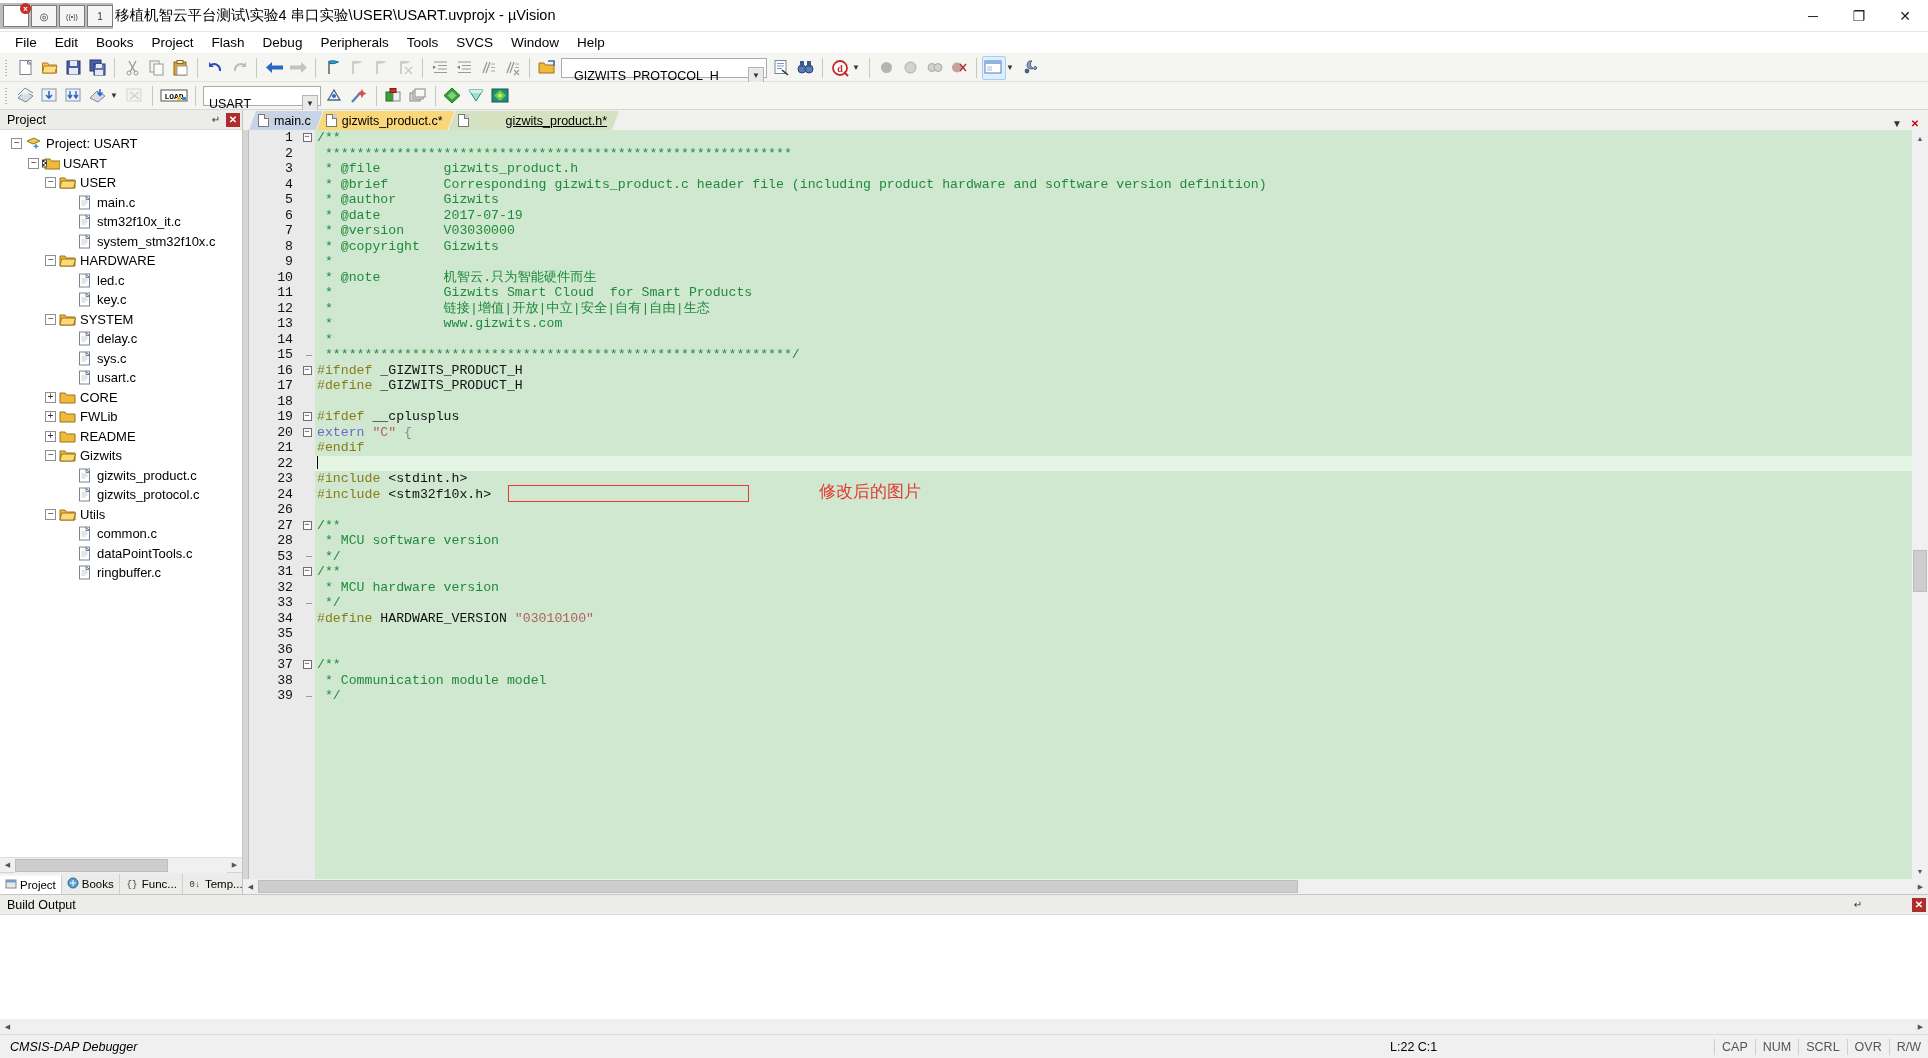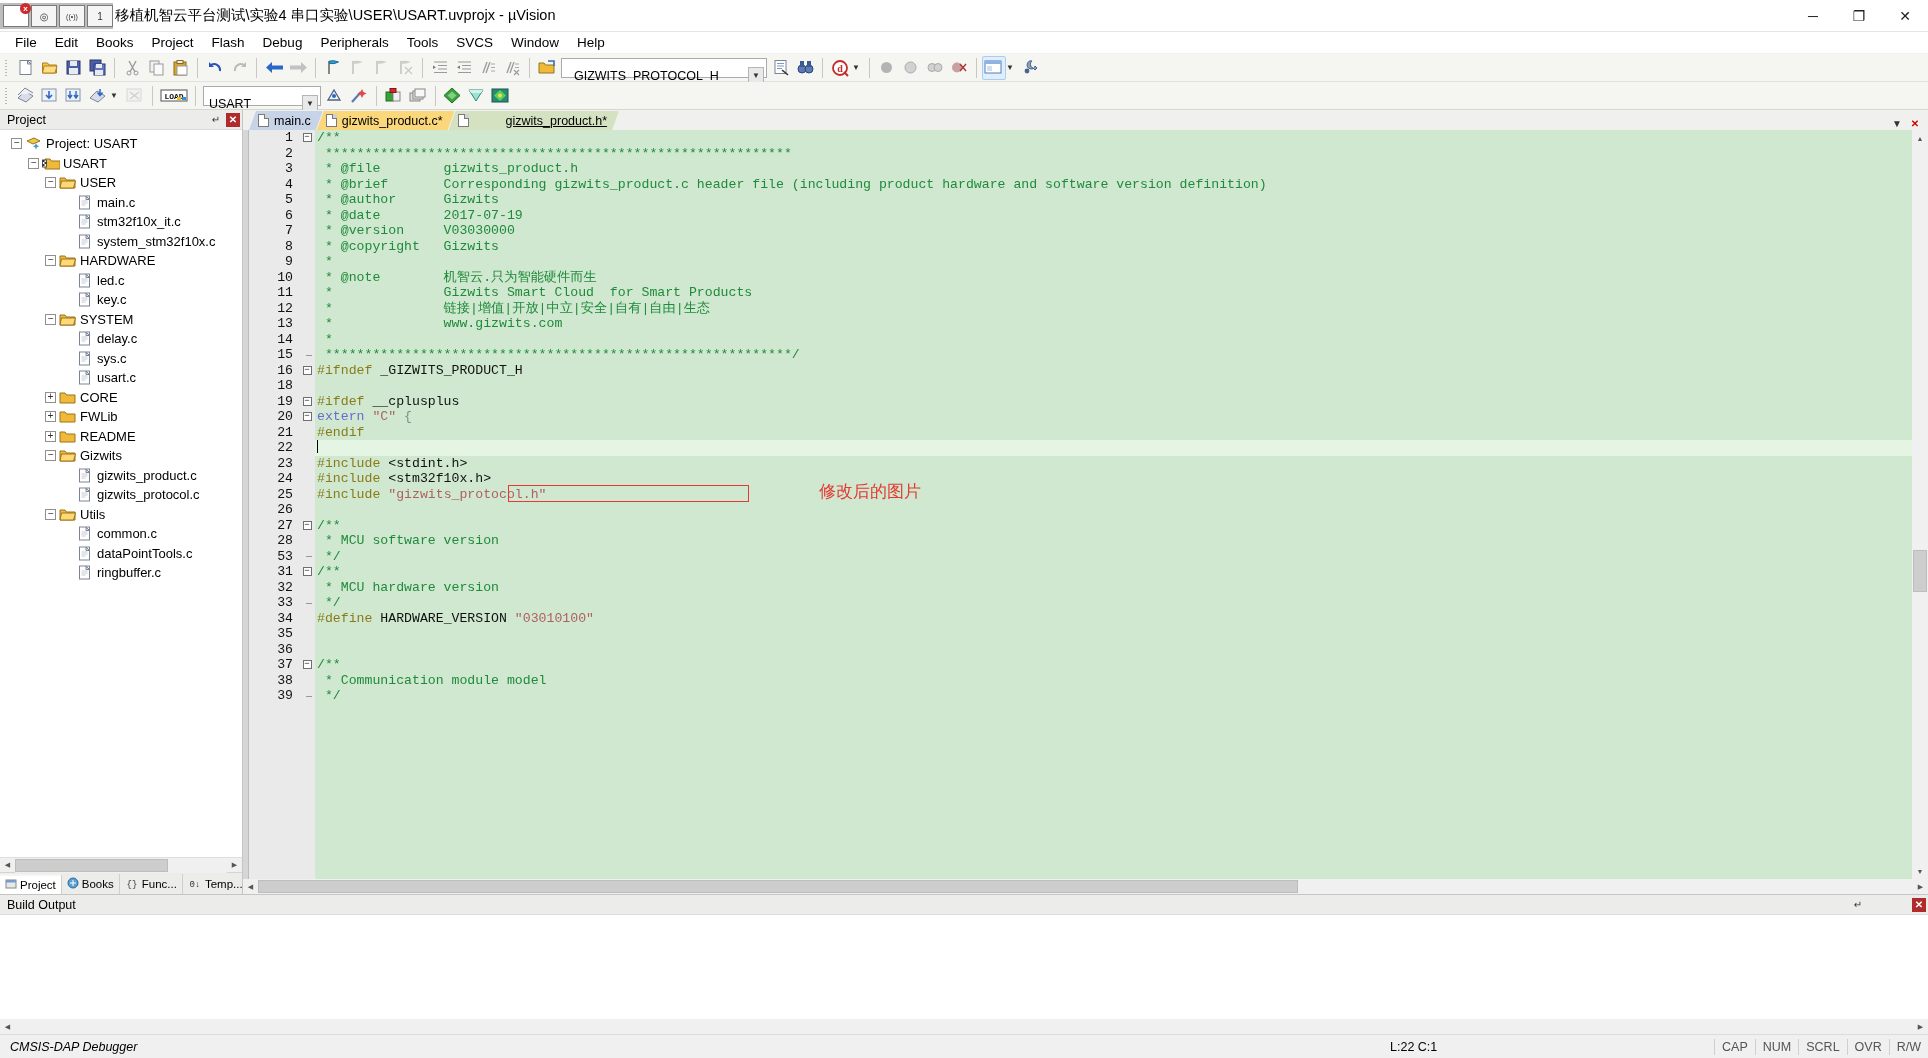--- a/index.html
+++ b/index.html
@@ -844,6 +844,7 @@
               <div class="codeline"><span class="lnum">14</span><span class="foldbox"><span class="fline"></span></span><span class="ctext"><span class="c-com"> *</span></span></div>
               <div class="codeline"><span class="lnum">15</span><span class="foldbox"><span class="fend"></span></span><span class="ctext"><span class="c-com"> ***********************************************************/</span></span></div>
               <div class="codeline"><span class="lnum">16</span><span class="foldbox"><span class="fb">−</span></span><span class="ctext"><span class="c-pre">#ifndef</span><span class="c-id"> _GIZWITS_PRODUCT_H</span></span></div>
+              <div class="codeline"><span class="lnum">17</span><span class="foldbox"><span class="fline"></span></span><span class="ctext"><span class="c-pre">#define</span><span class="c-id"> _GIZWITS_PRODUCT_H</span></span></div>
               <div class="codeline"><span class="lnum">18</span><span class="foldbox"><span class="fline"></span></span><span class="ctext"><span class="c-id"></span></span></div>
               <div class="codeline"><span class="lnum">19</span><span class="foldbox"><span class="fb">−</span></span><span class="ctext"><span class="c-pre">#ifdef</span><span class="c-id"> __cplusplus</span></span></div>
               <div class="codeline"><span class="lnum">20</span><span class="foldbox"><span class="fb">−</span></span><span class="ctext"><span class="c-kw">extern</span><span class="c-id"> </span><span class="c-str">"C"</span><span class="c-punc"> {</span></span></div>

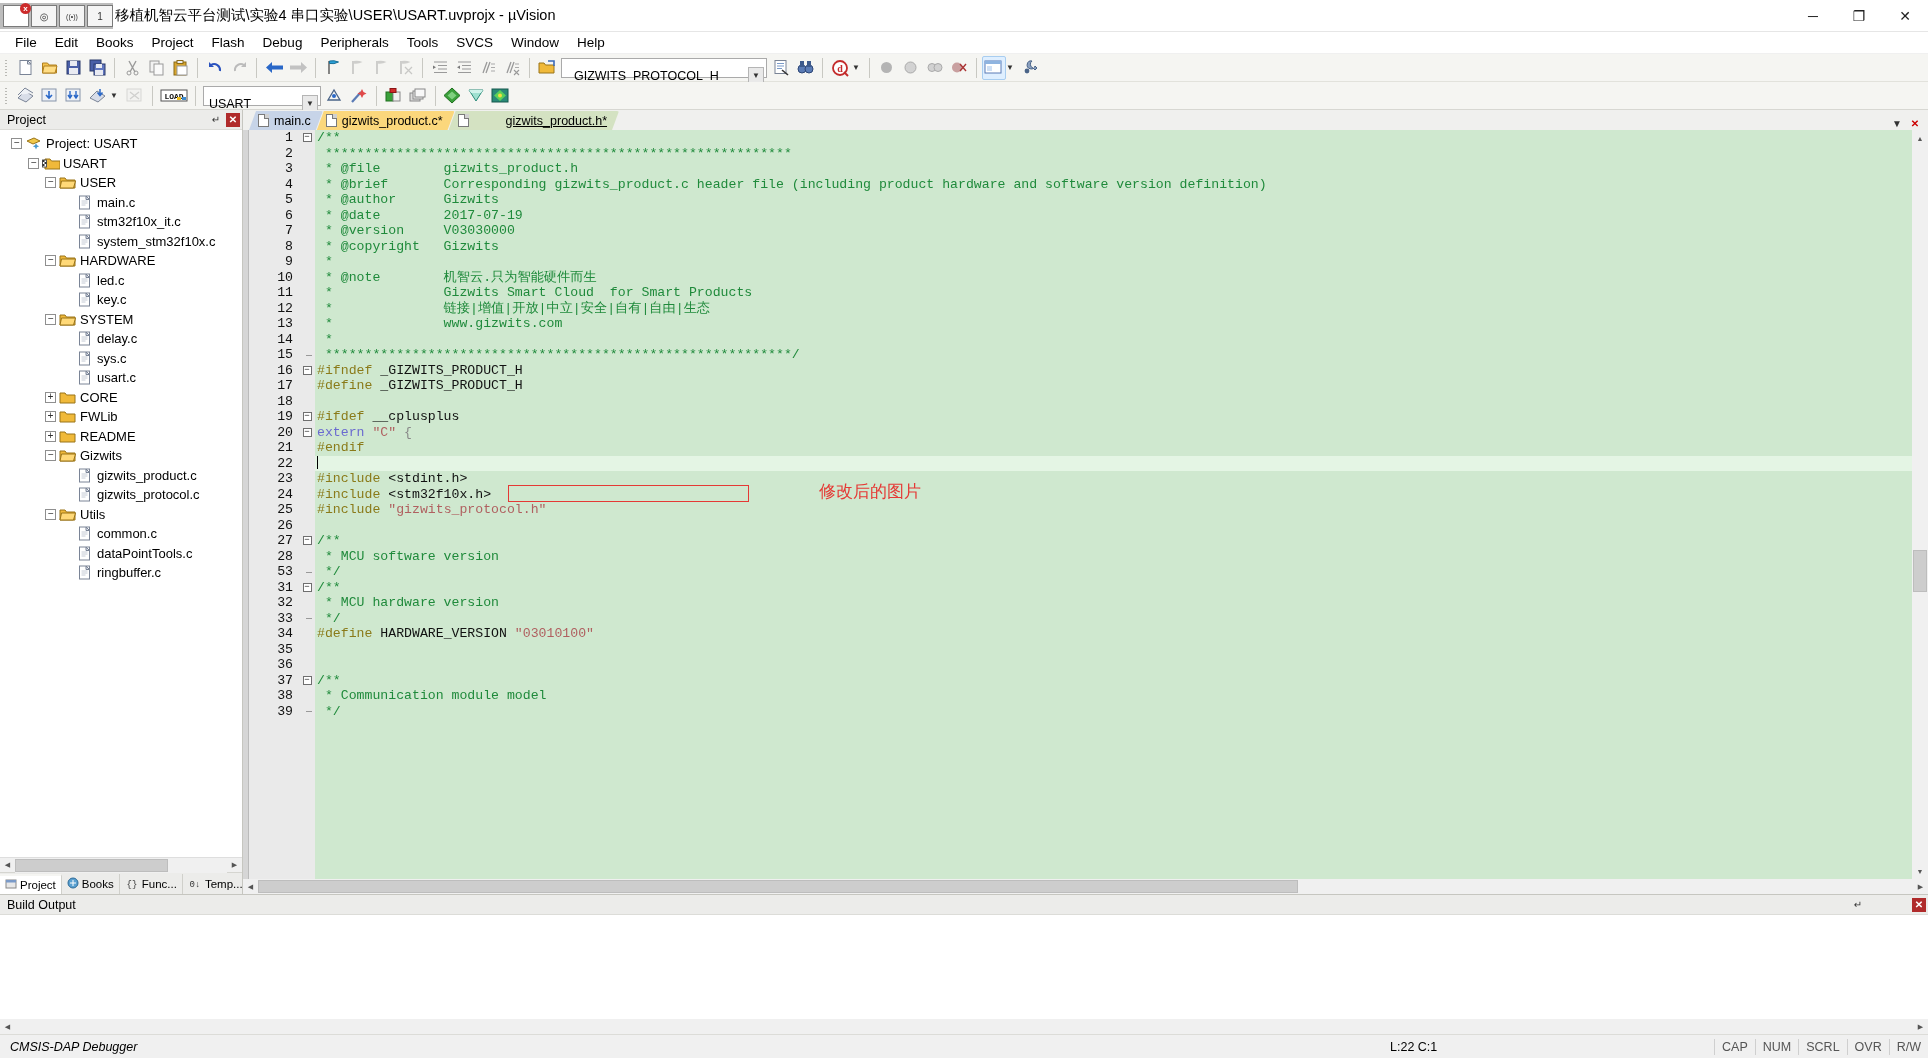--- a/index.html
+++ b/index.html
@@ -852,7 +852,6 @@
               <div class="codeline curline"><span class="lnum">22</span><span class="foldbox"><span class="fline"></span></span><span class="ctext"><span class="c-id"></span><span style="display: inline-block; width: 1px; height: 13px; background: rgb(0, 0, 0); vertical-align: -2px;"></span></span></div>
               <div class="codeline"><span class="lnum">23</span><span class="foldbox"></span><span class="ctext"><span class="c-pre">#include</span><span class="c-id"> &lt;stdint.h&gt;</span></span></div>
               <div class="codeline"><span class="lnum">24</span><span class="foldbox"></span><span class="ctext"><span class="c-pre">#include</span><span class="c-id"> &lt;stm32f10x.h&gt;</span></span></div>
-              <div class="codeline"><span class="lnum">25</span><span class="foldbox"></span><span class="ctext"><span class="c-pre">#include</span><span class="c-id"> </span><span class="c-str">"gizwits_protocol.h"</span></span></div>
               <div class="codeline"><span class="lnum">26</span><span class="foldbox"></span><span class="ctext"><span class="c-id"></span></span></div>
               <div class="codeline"><span class="lnum">27</span><span class="foldbox"><span class="fb">−</span></span><span class="ctext"><span class="c-com">/**</span></span></div>
               <div class="codeline"><span class="lnum">28</span><span class="foldbox"><span class="fline"></span></span><span class="ctext"><span class="c-com"> * MCU software version</span></span></div>

